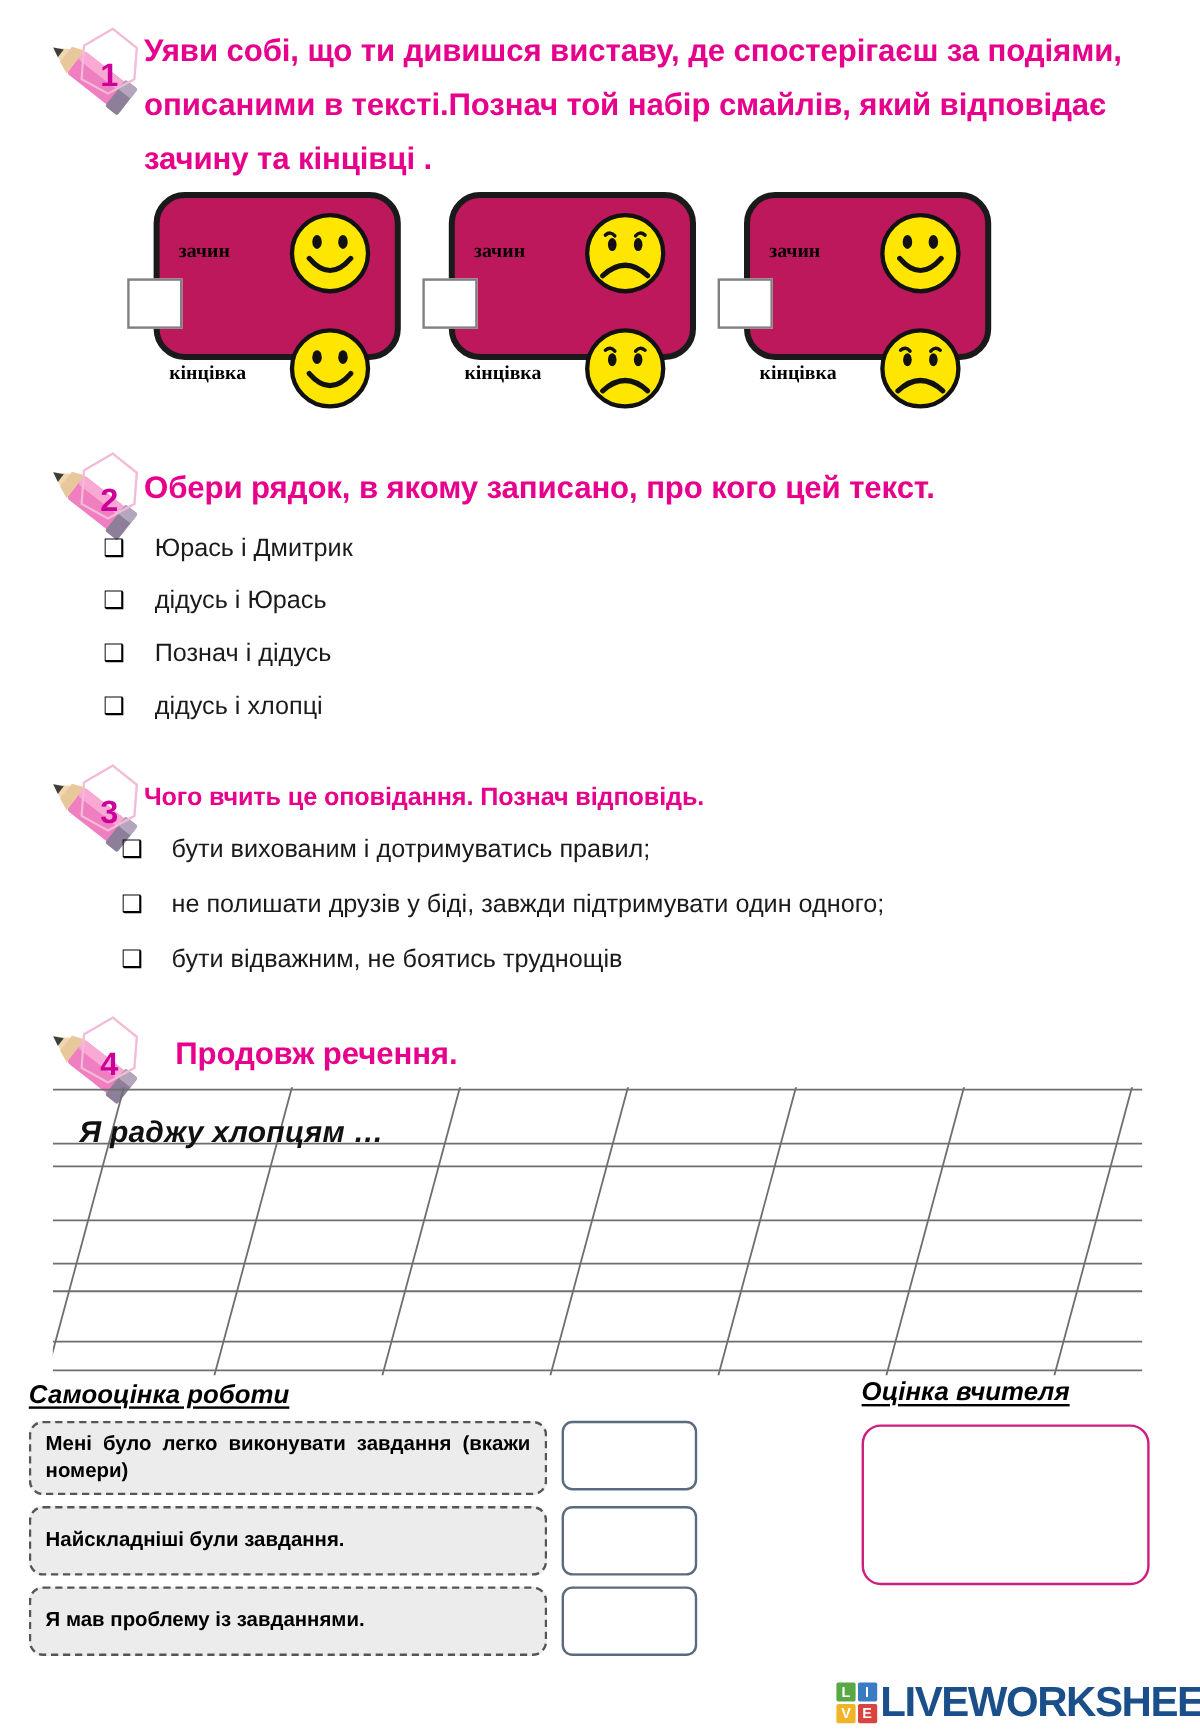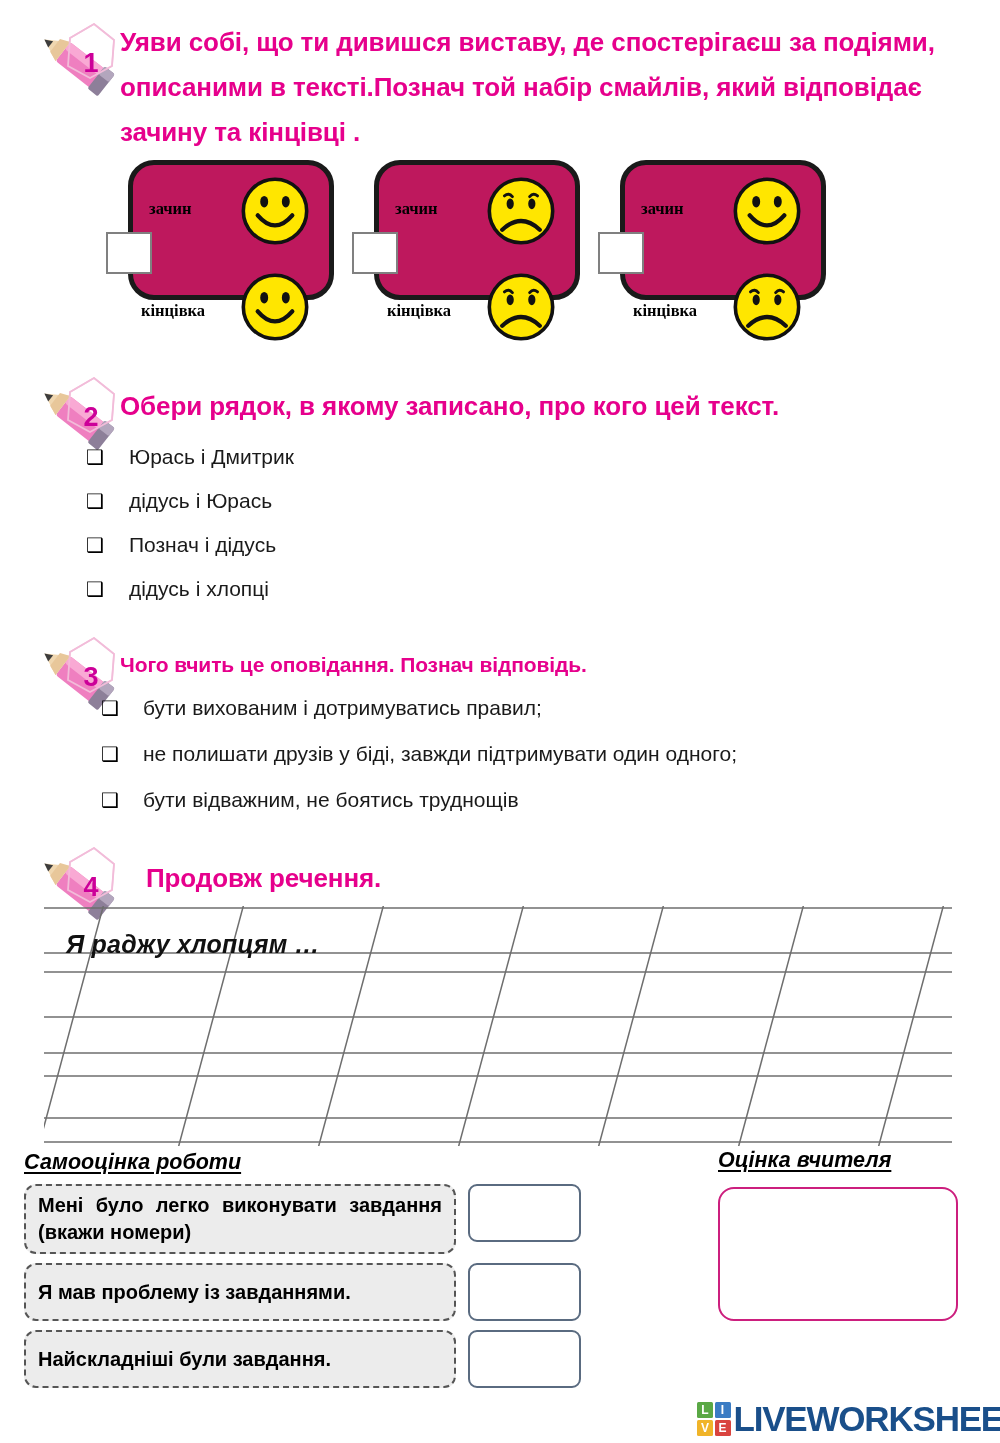--- a/index.html
+++ b/index.html
@@ -166,7 +166,7 @@
     border-radius: 12px;
     background: #ececec;
     padding: 6px 12px 6px 12px;
-    font-size: 20px;
+    font-size: 17px;
     font-weight: bold;
     color: #000;
     display: flex;

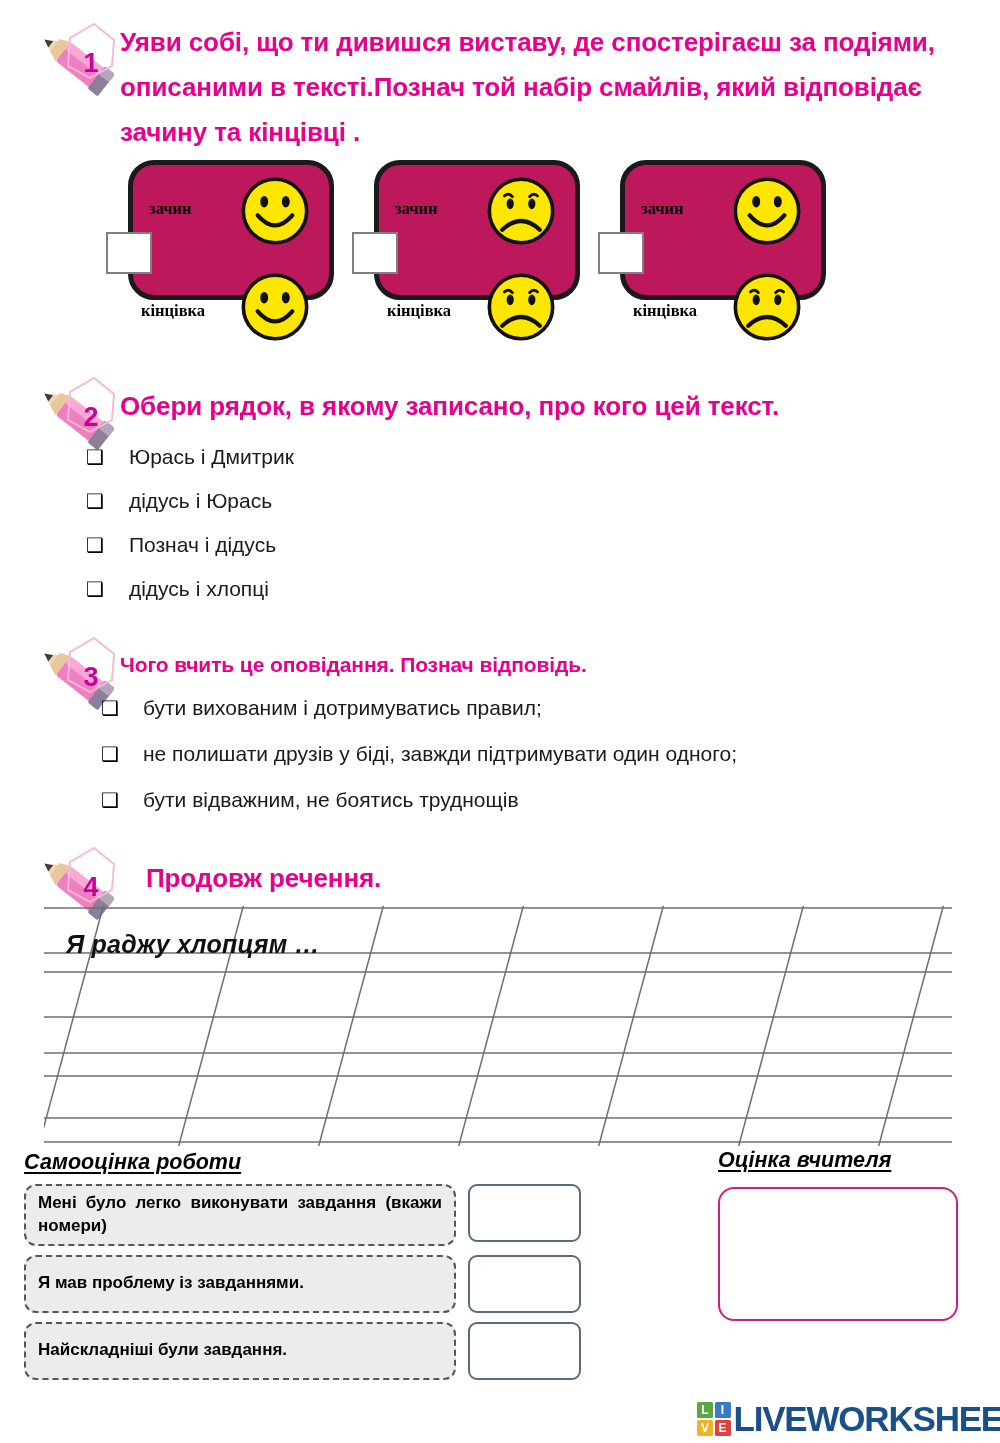--- a/index.html
+++ b/index.html
@@ -457,12 +457,12 @@
   </div>
 
   <div class="assess-row">
+    <div class="assess-stmt" style="text-align-last:left;">Найскладніші були завдання.</div>
+    <div class="assess-answer"></div>
+  </div>
+
+  <div class="assess-row">
     <div class="assess-stmt" style="text-align-last:left;">Я мав  проблему із завданнями.</div>
-    <div class="assess-answer"></div>
-  </div>
-
-  <div class="assess-row">
-    <div class="assess-stmt" style="text-align-last:left;">Найскладніші були завдання.</div>
     <div class="assess-answer"></div>
   </div>
 </div>

